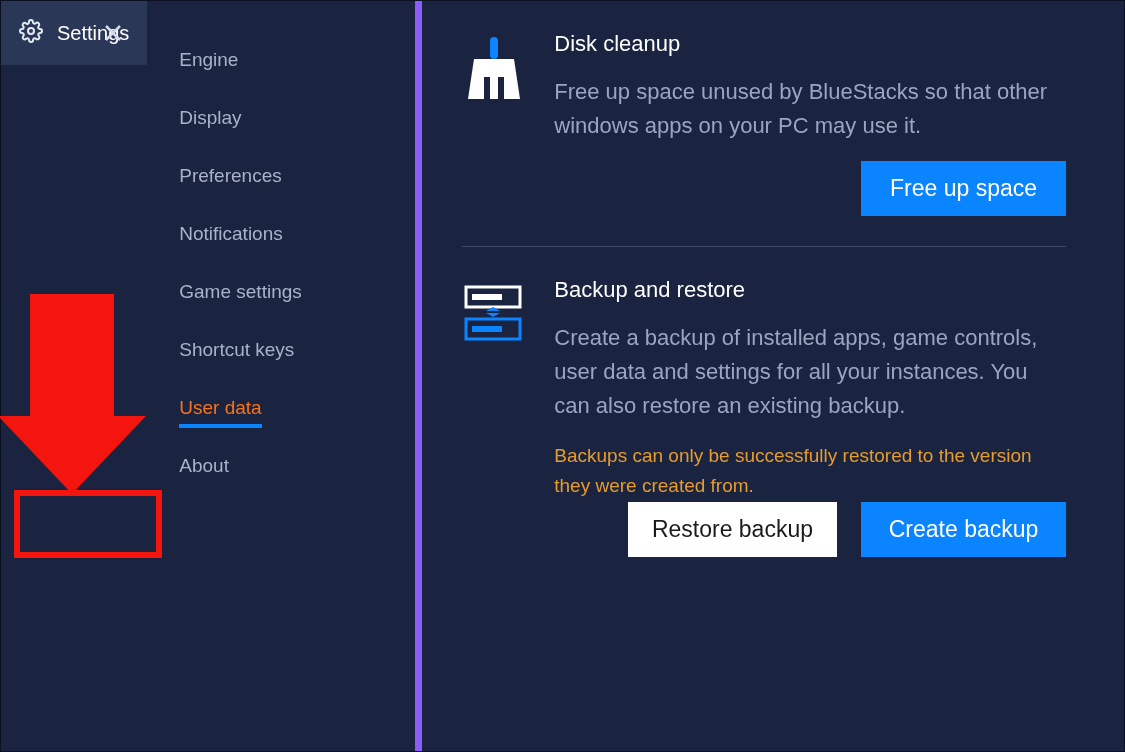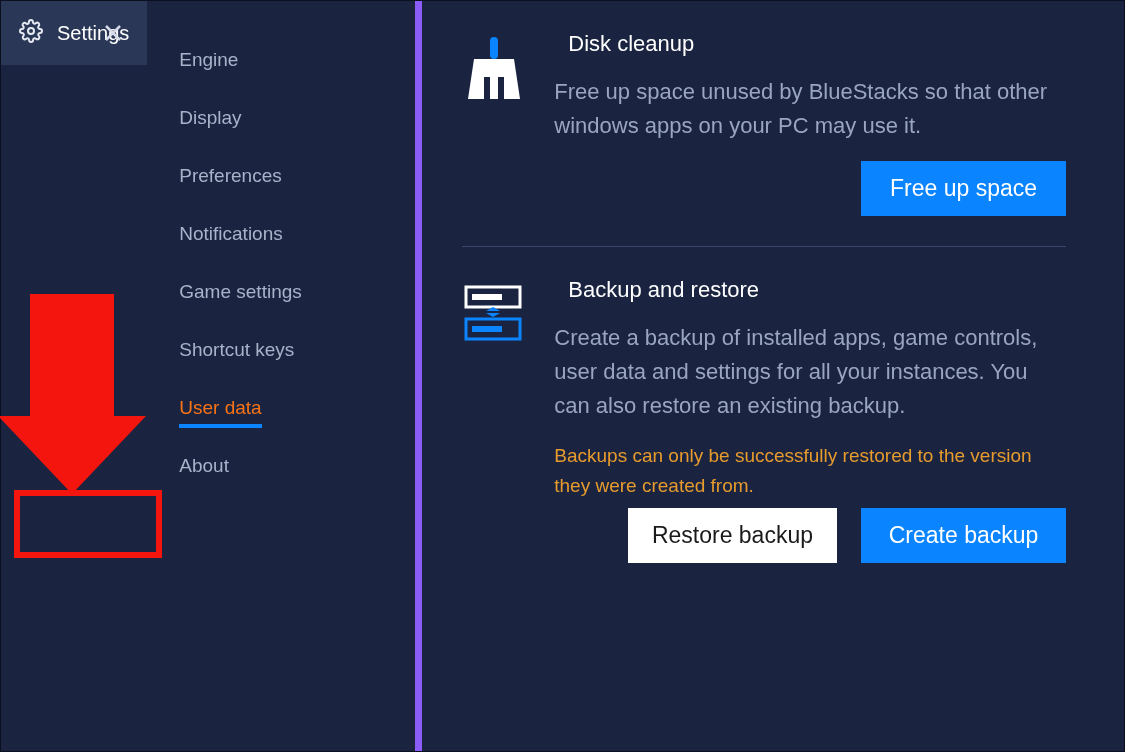--- a/index.html
+++ b/index.html
@@ -99,7 +99,6 @@
       font-size: 22px;
       font-weight: 400;
       margin-bottom: 18px;
-      margin-left: 14px;
     }
     .section-desc {
       color: #9aa5c0;

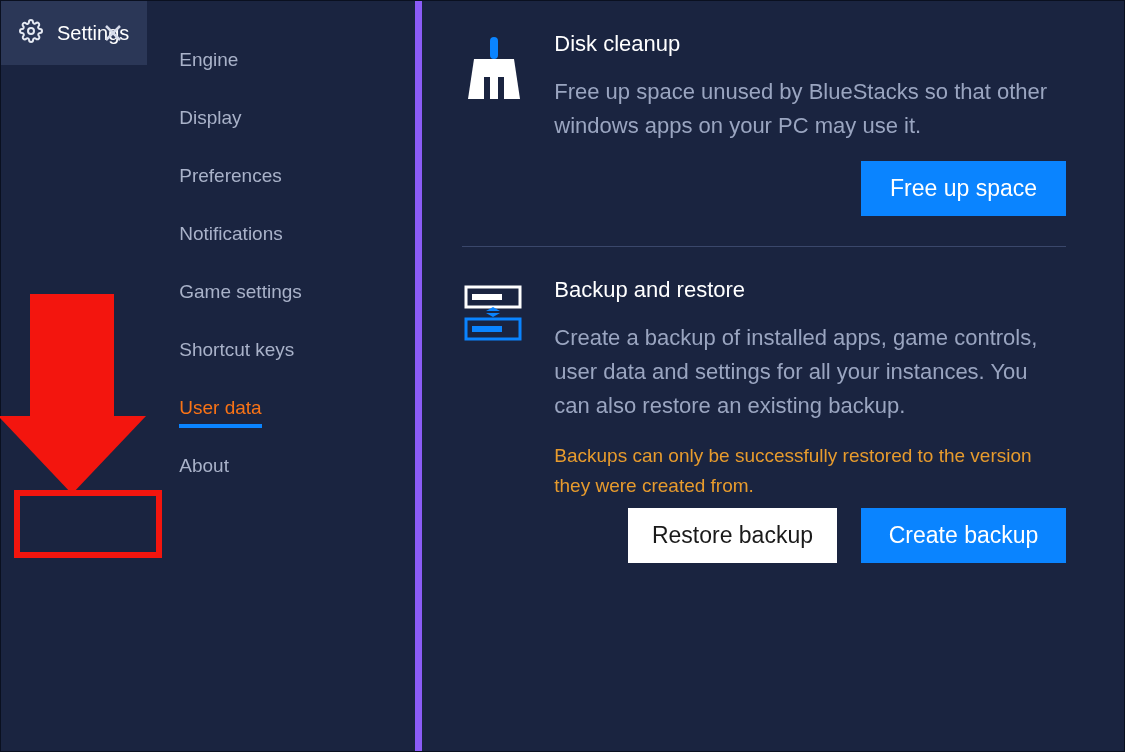--- a/index.html
+++ b/index.html
@@ -110,7 +110,7 @@
       color: #e79b2d;
       font-size: 19px;
       line-height: 1.55;
-      margin-bottom: 8px;
+      margin-bottom: 2px;
     }
     .btnrow {
       display: flex;

